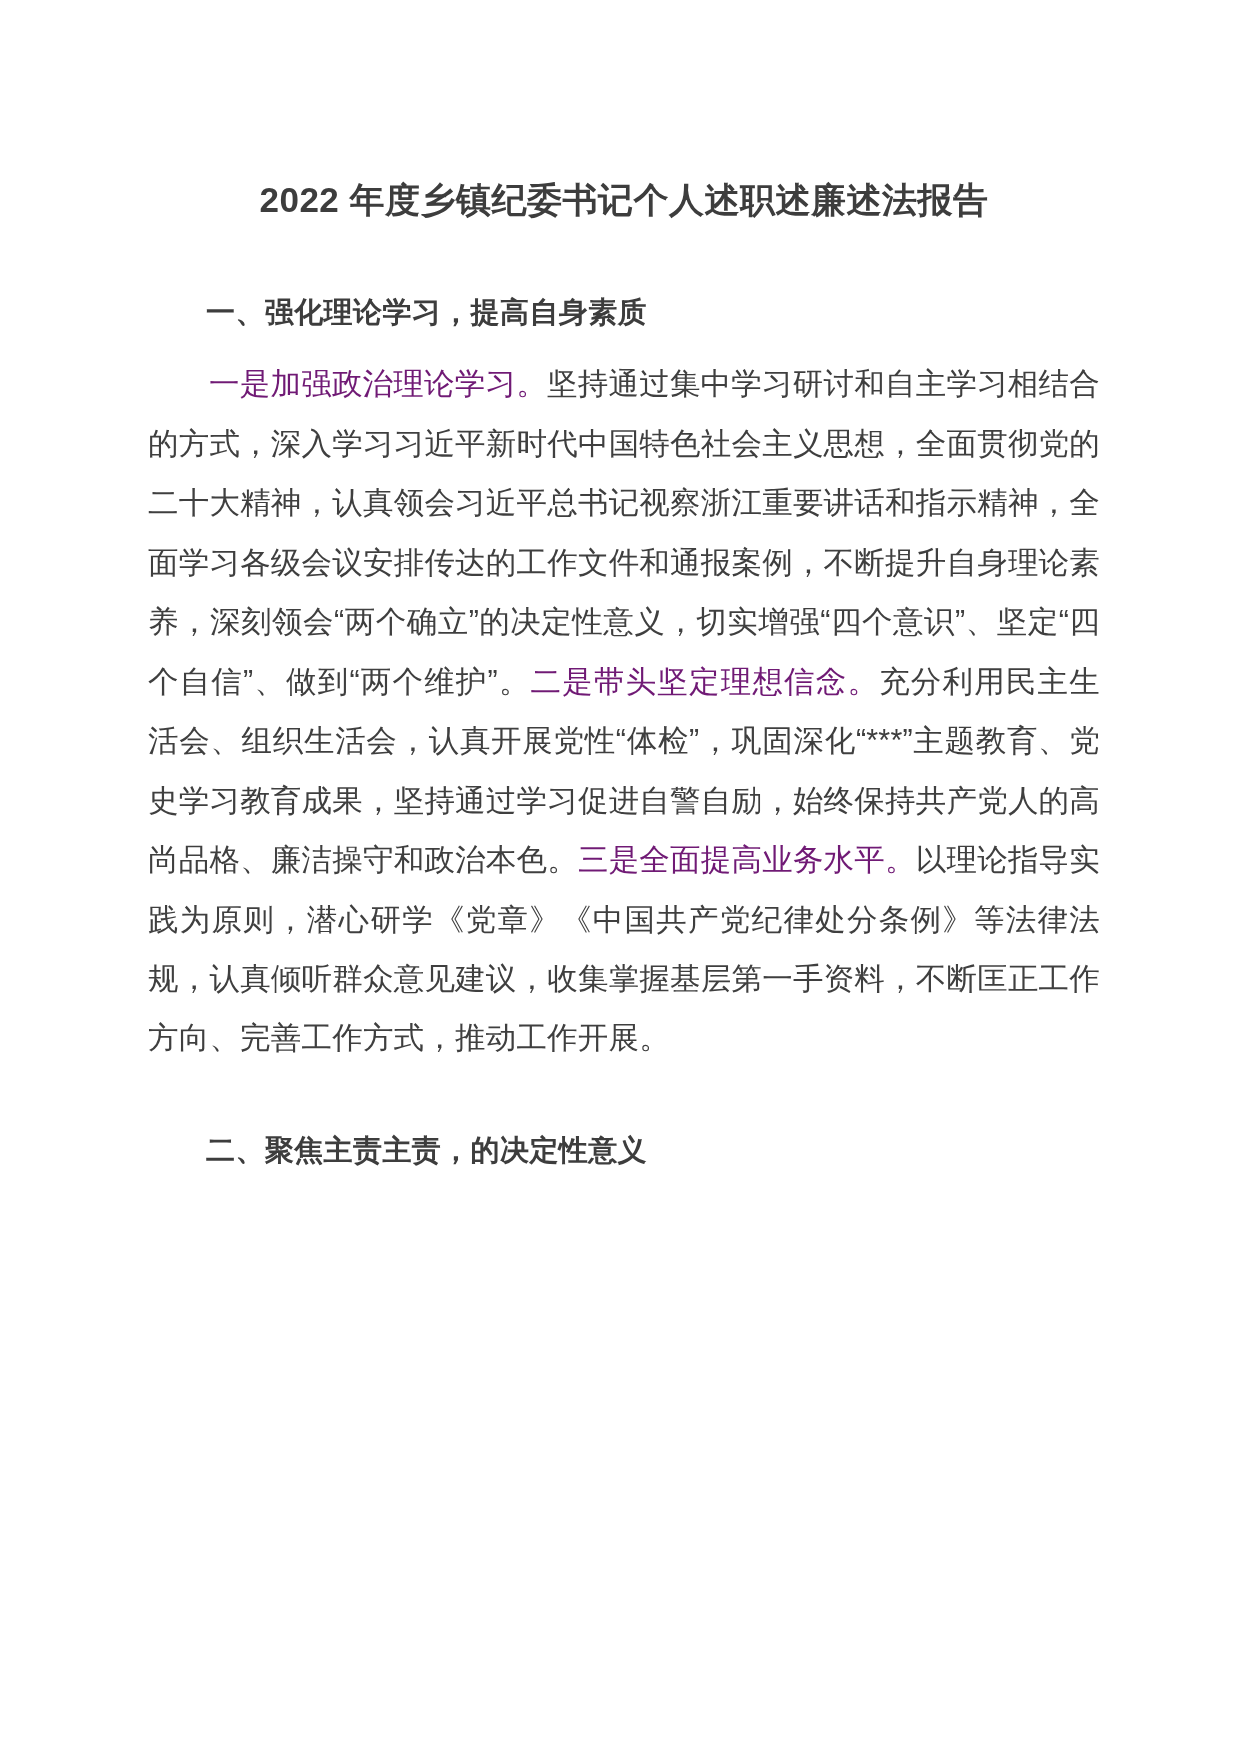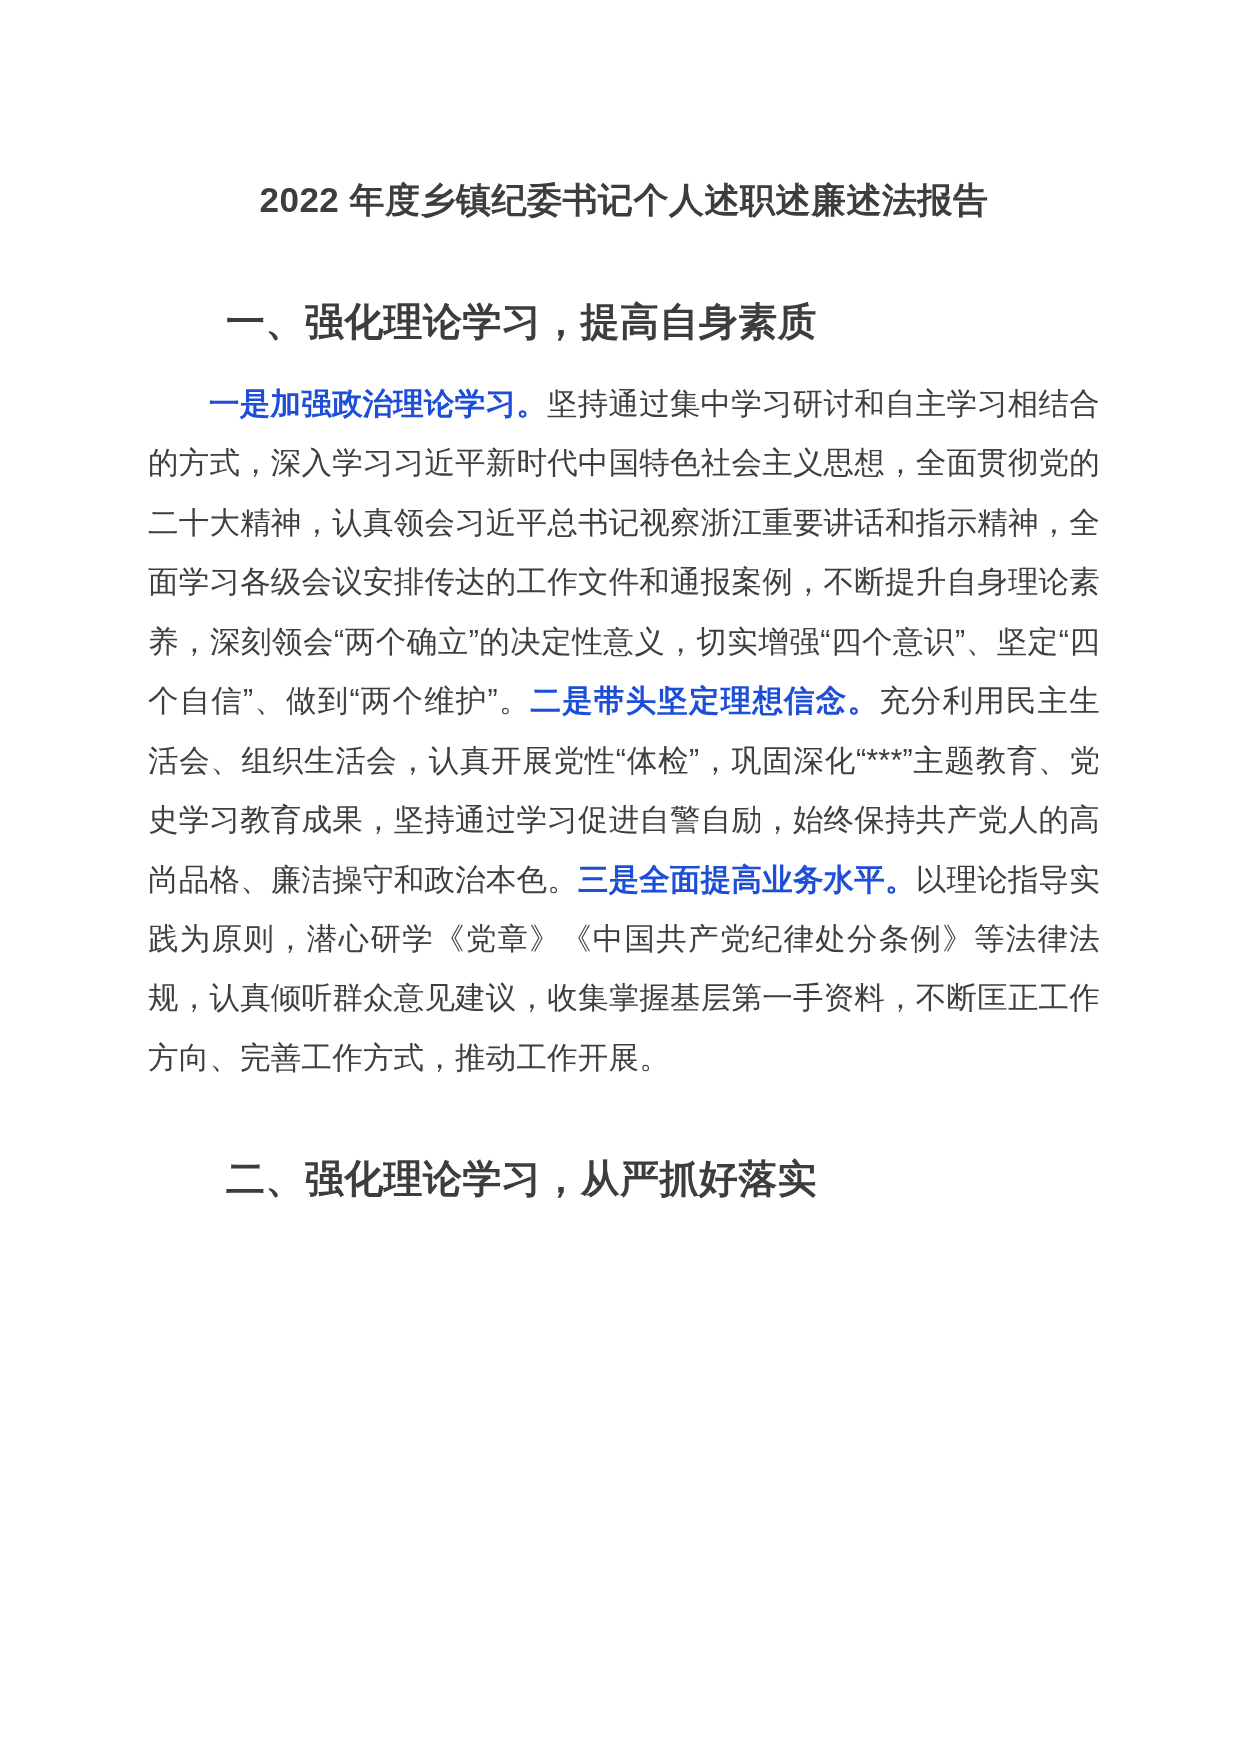--- a/index.html
+++ b/index.html
@@ -43,7 +43,7 @@
     letter-spacing: 0.2px;
   }
   .heading {
-    font-size: 39px;
+    font-size: 29px;
     font-weight: bold;
     color: #3d3d3d;
     text-indent: 2em;

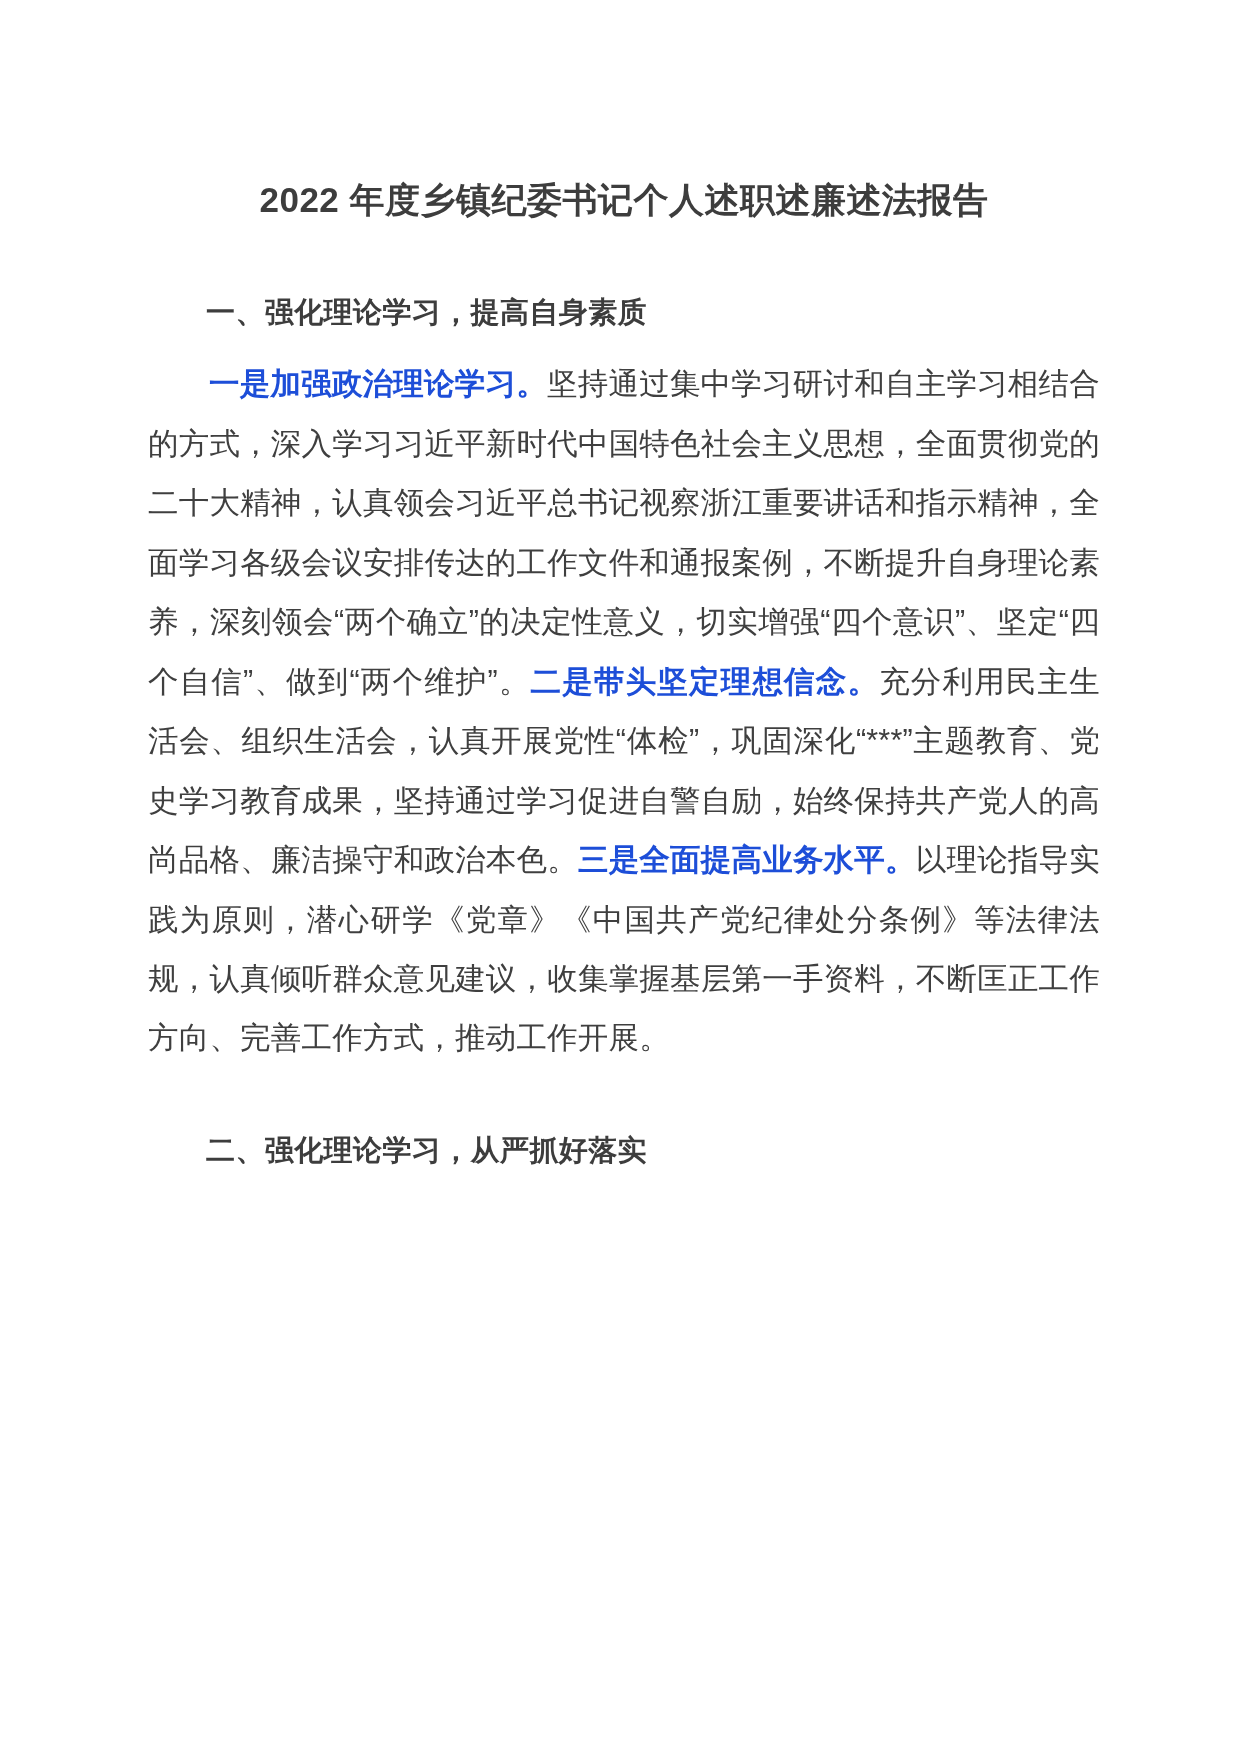--- a/index.html
+++ b/index.html
@@ -52,8 +52,8 @@
     letter-spacing: 0.4px;
   }
   .lead {
-    font-weight: bold;
-    color: #1d4ed8;
+    font-weight: normal;
+    color: #701a75;
   }
   .spacer-sm { height: 10px; }
   .spacer-md { height: 22px; }

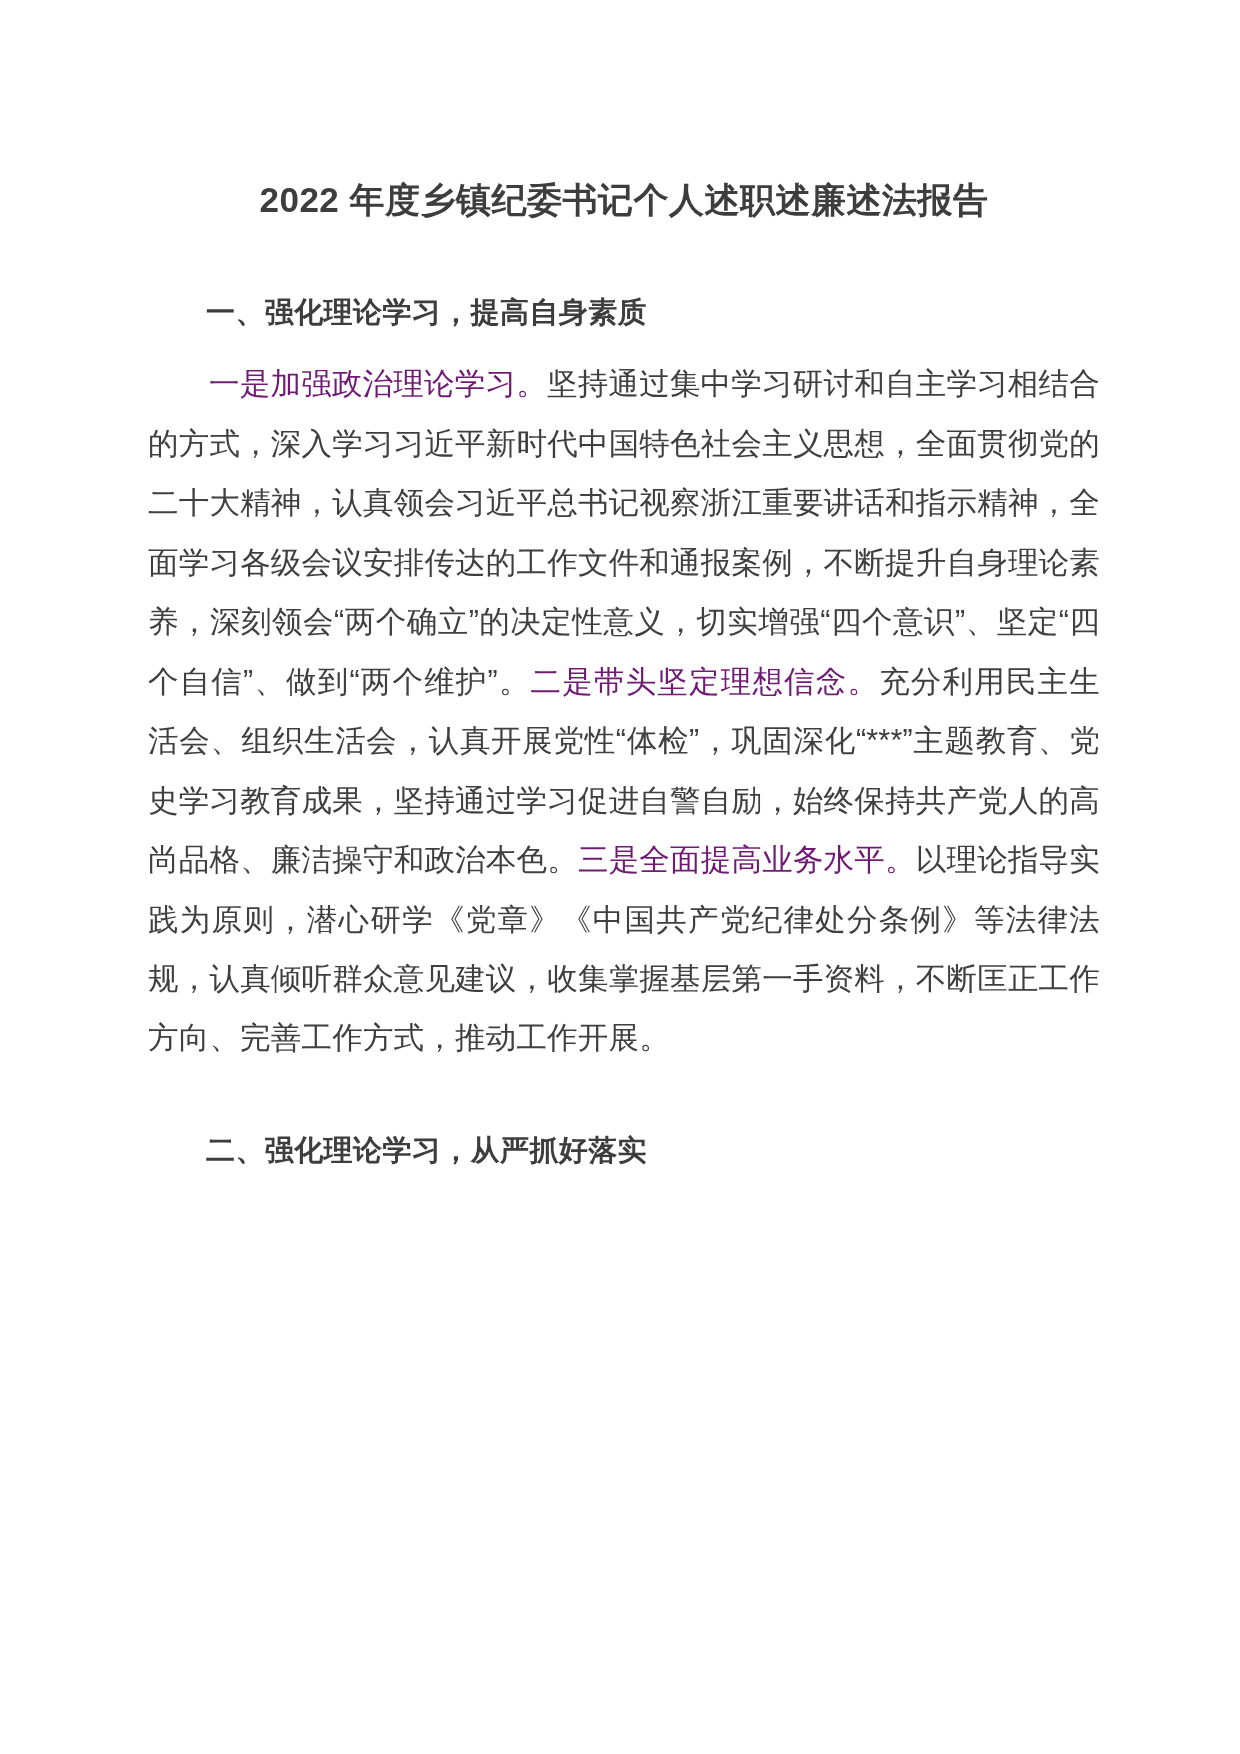--- a/index.html
+++ b/index.html
@@ -74,7 +74,7 @@
 
   <div class="spacer-md"></div>
 
-  <h2 class="heading">二、强化理论学习，从严抓好落实</h2>
+  <h2 class="heading">二、聚焦主责主责，的决定性意义</h2>
 
 </div>
 

